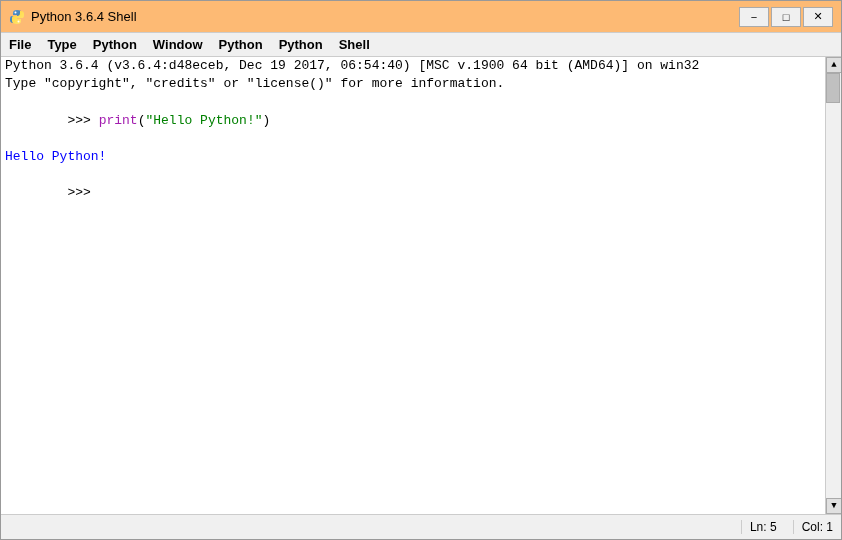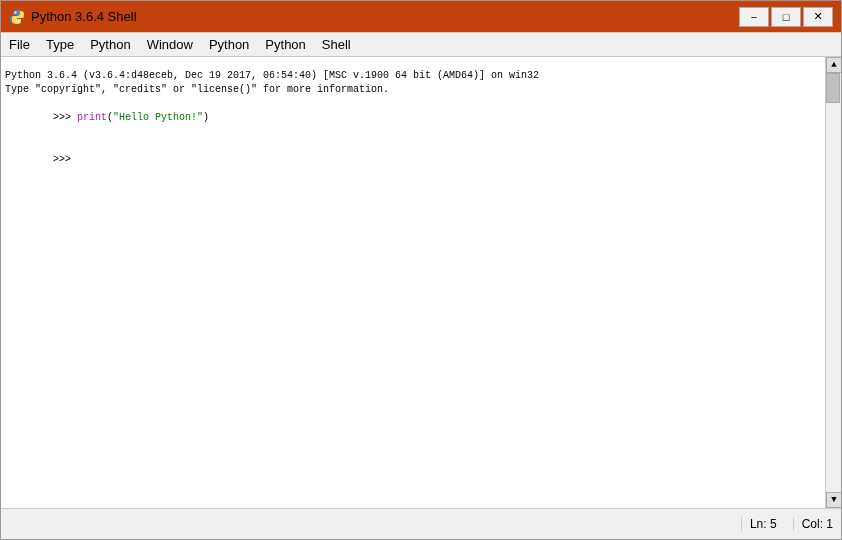--- a/index.html
+++ b/index.html
@@ -27,7 +27,7 @@
     }
 
     .title-bar {
-      background: #c2410c;
+      background: #fdba74;
       height: 32px;
       display: flex;
       align-items: center;

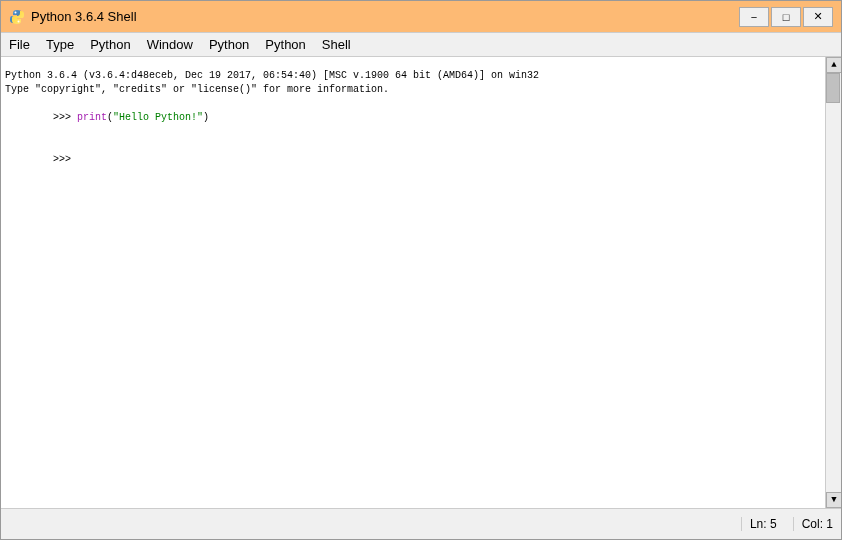--- a/index.html
+++ b/index.html
@@ -85,6 +85,7 @@
       height: 100%;
       display: flex;
       align-items: center;
+      font-weight: bold;
     }
 
     .content-area {

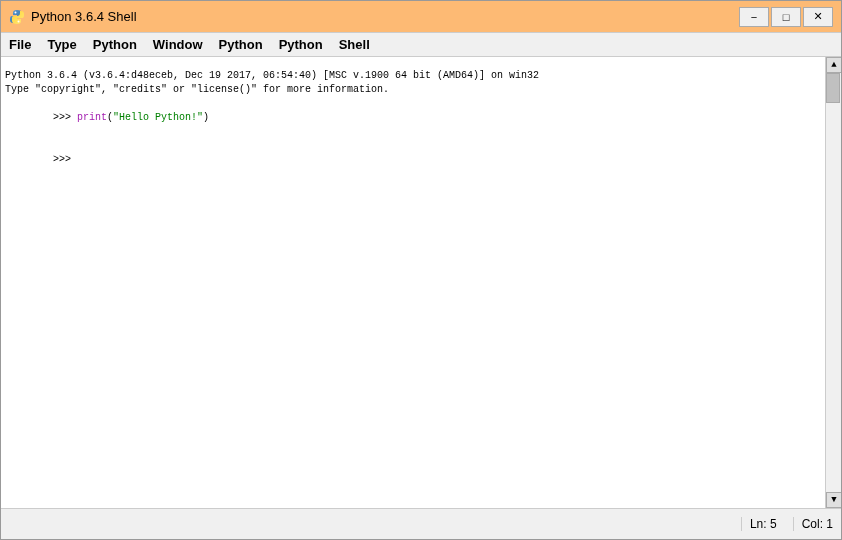--- a/index.html
+++ b/index.html
@@ -97,10 +97,10 @@
     .shell-output {
       flex: 1;
       background: #ffffff;
-      padding: 12px 4px;
+      padding: 0 4px;
       overflow-y: auto;
       font-family: 'Courier New', Courier, monospace;
-      font-size: 10px;
+      font-size: 13px;
       color: #000;
       line-height: 1.4;
     }

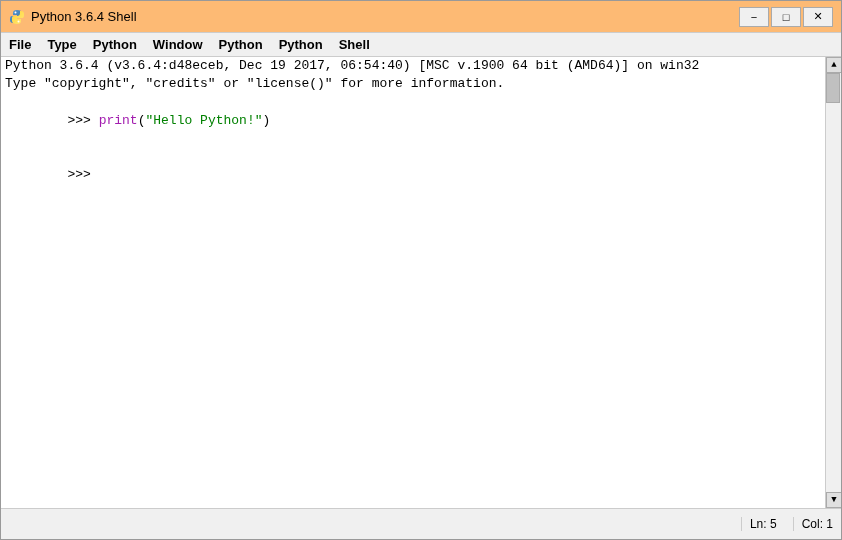--- a/index.html
+++ b/index.html
@@ -227,6 +227,7 @@
       <div class="output-line">
         <span class="prompt-symbol">&gt;&gt;&gt; </span><span style="color:#a21caf;">print</span><span>(</span><span style="color:#008000;">"Hello Python!"</span><span>)</span>
       </div>
+      <div class="output-line output-text">Hello Python!</div>
       <div class="output-line">
         <span class="prompt-symbol">&gt;&gt;&gt; </span>
       </div>

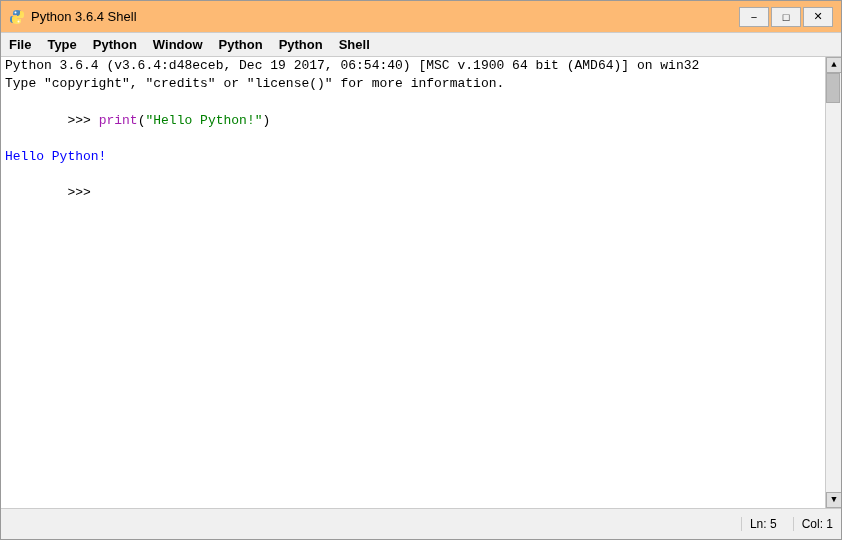--- a/index.html
+++ b/index.html
@@ -144,7 +144,7 @@
 
     .status-bar {
       background: #f0f0f0;
-      height: 31px;
+      height: 25px;
       border-top: 1px solid #ccc;
       display: flex;
       align-items: center;

